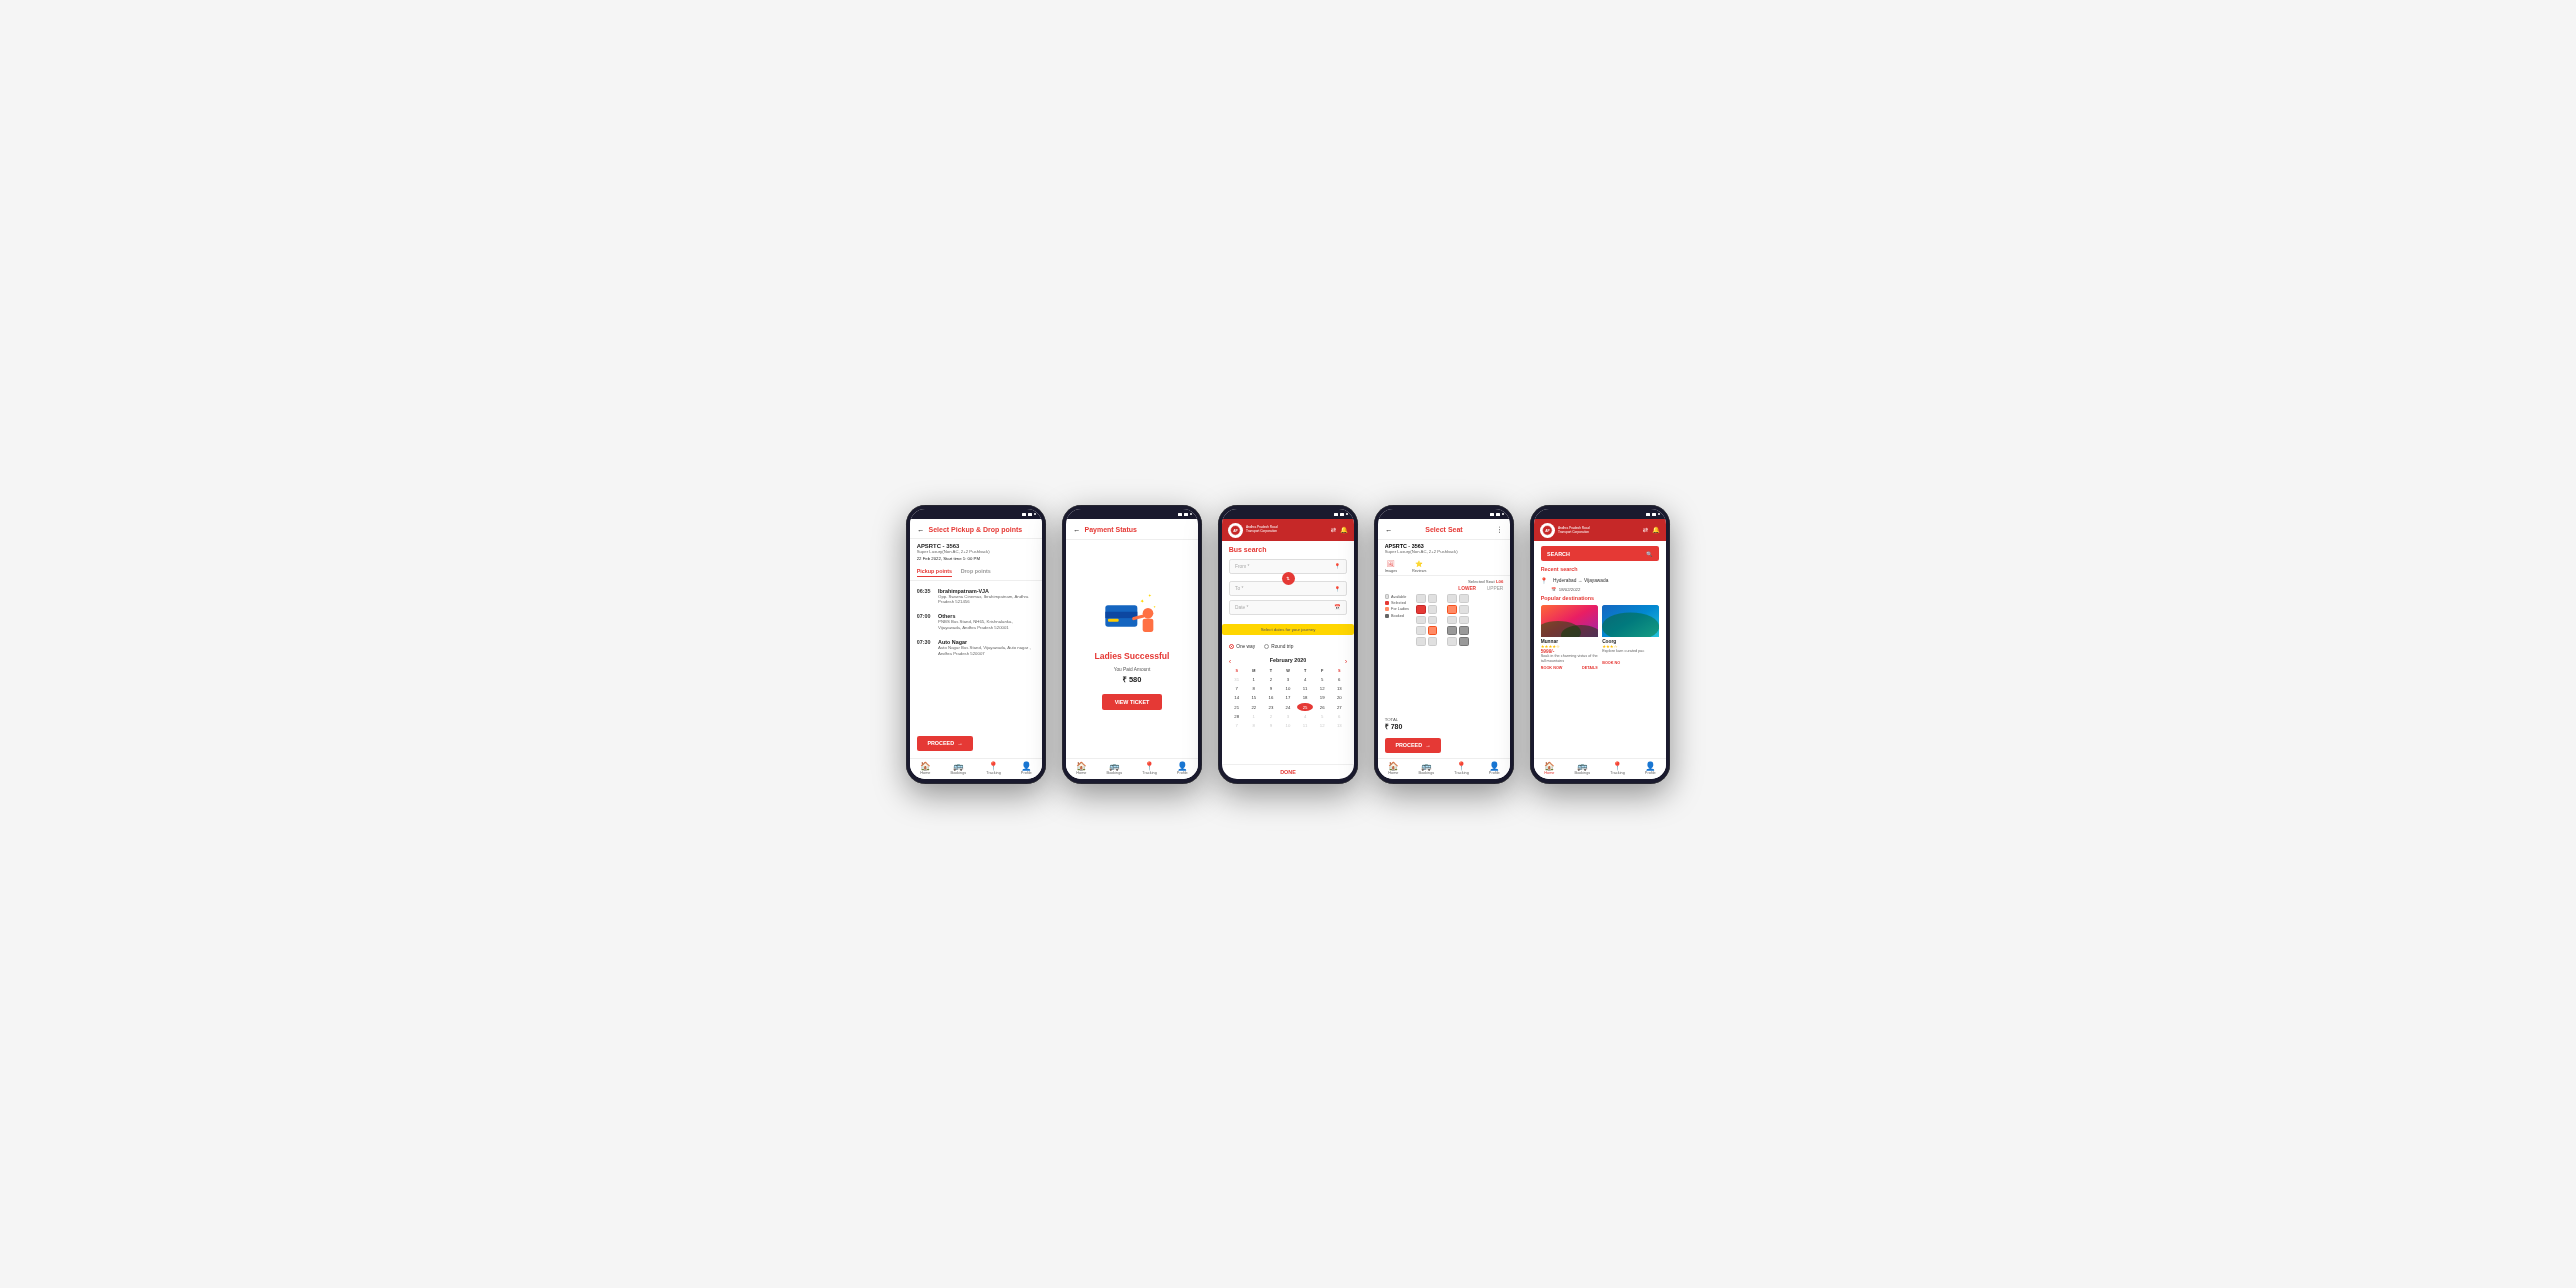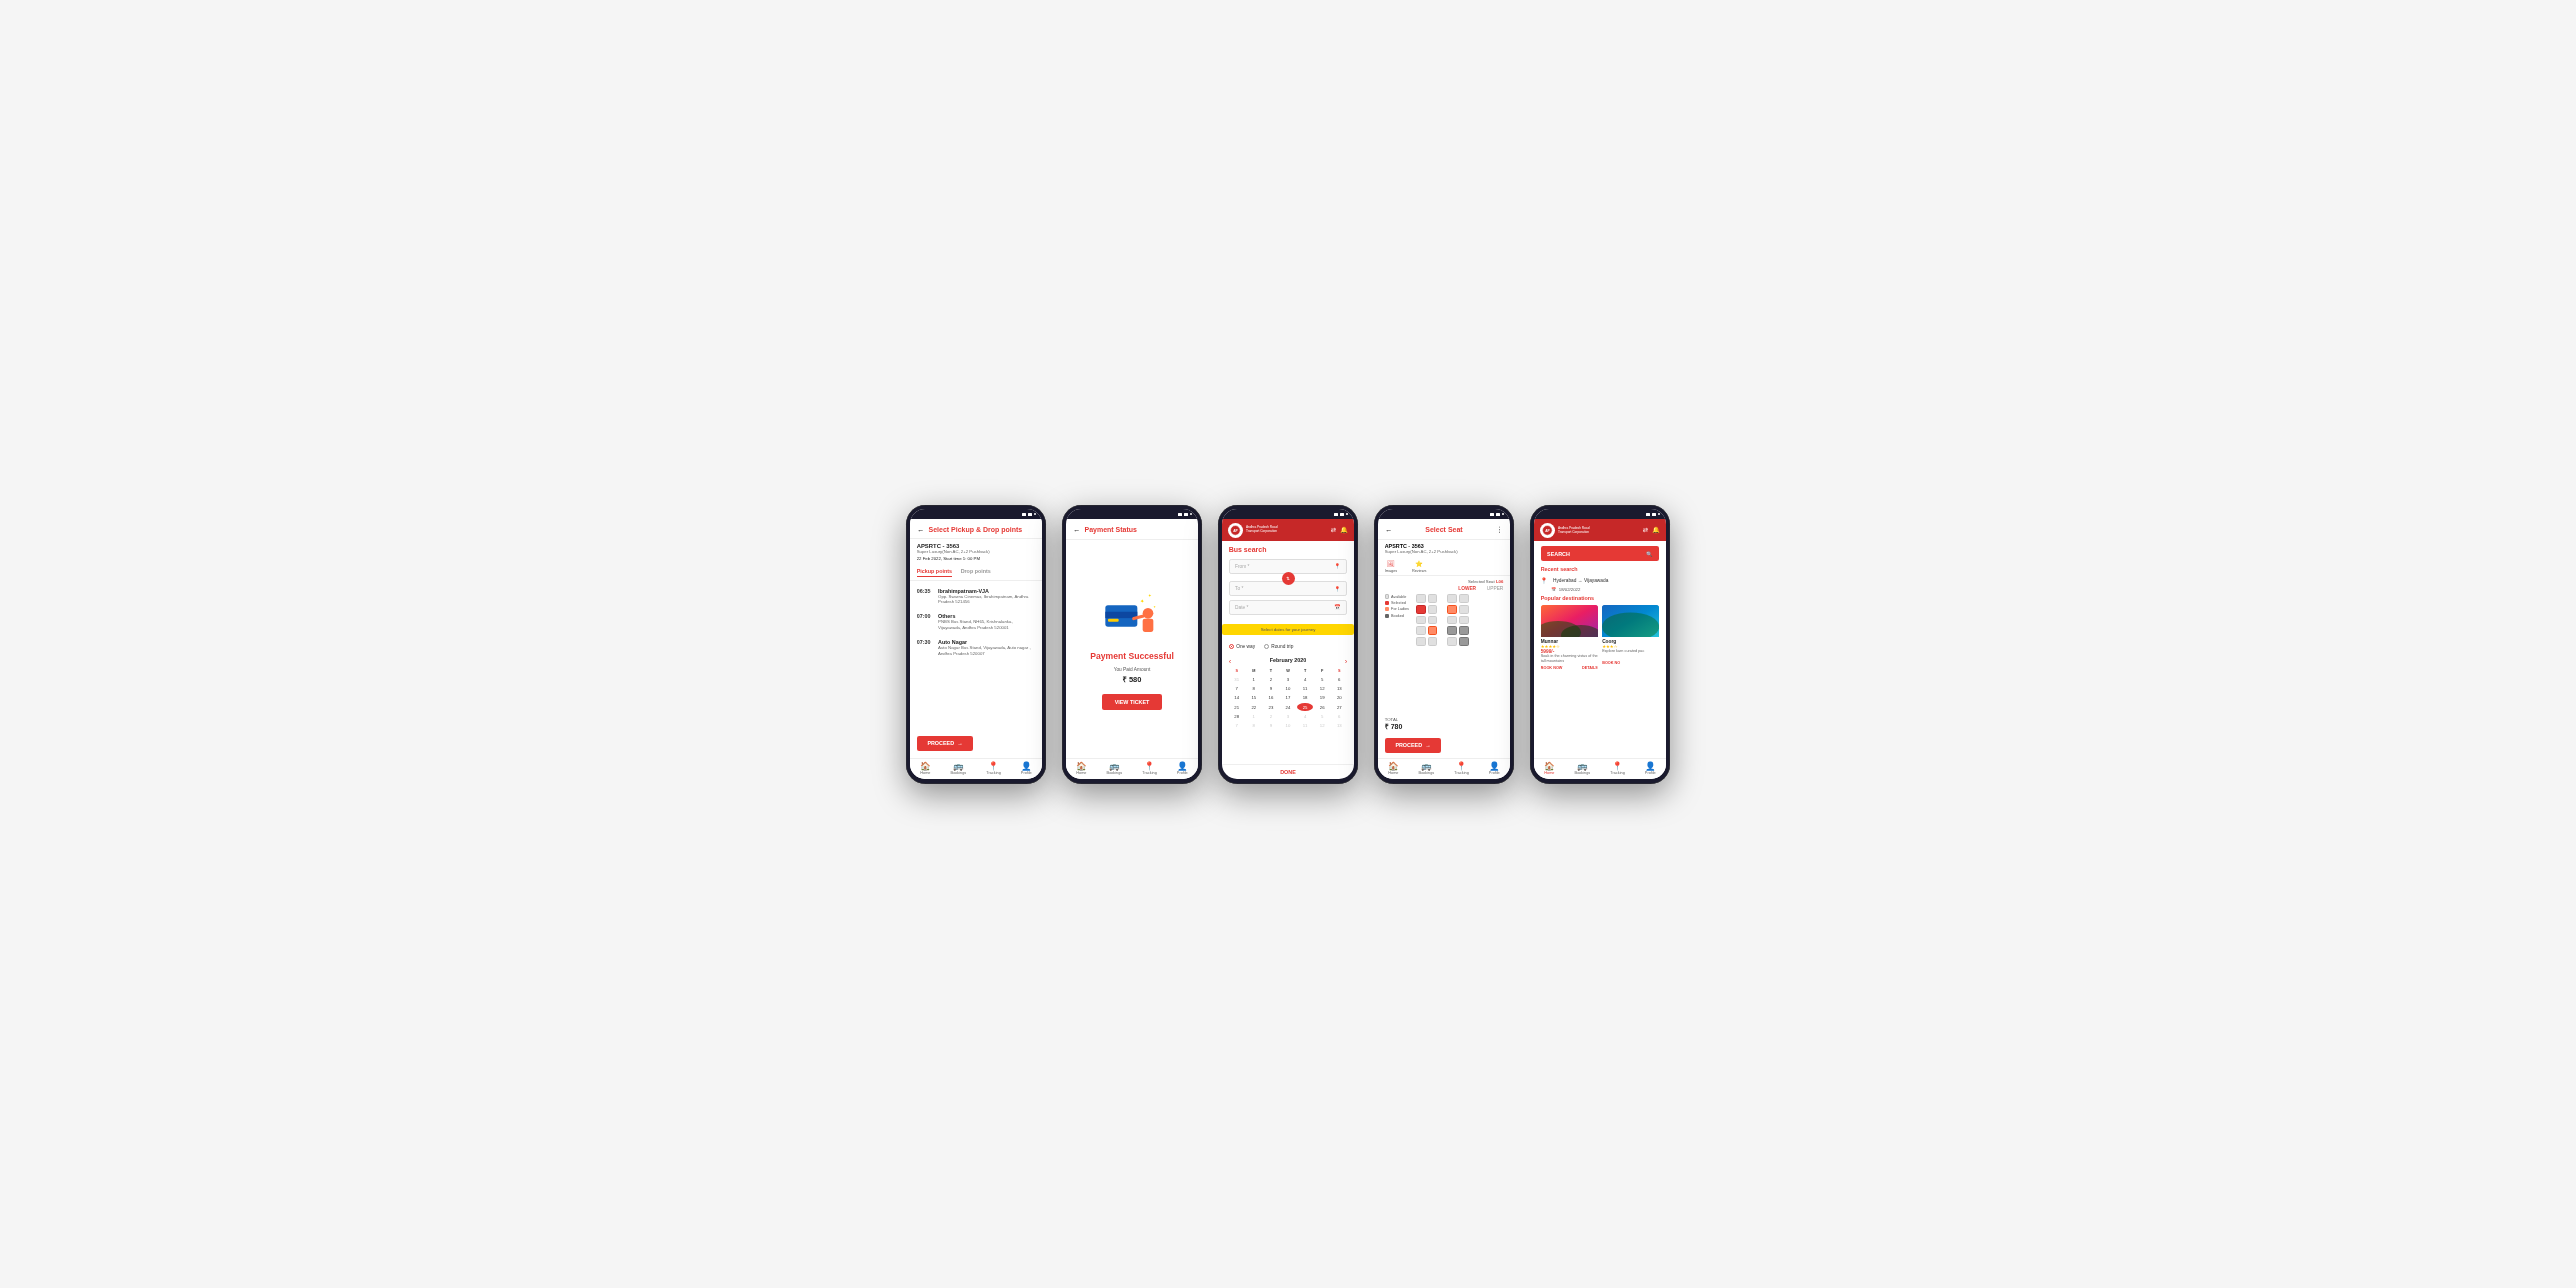--- a/index.html
+++ b/index.html
@@ -781,7 +781,7 @@
 
             <rect x="60" y="50" width="25" height="6" rx="3" fill="#ff7043" transform="rotate(-15, 70, 53)"></rect>
           </svg>
-          <div class="p2-success-text">Payment Successful</div>
+          <div class="p2-success-text">Ladies Successful</div>
           <div class="p2-amount-label">You Paid Amount</div>
           <div class="p2-amount">₹ 580</div>
           <button class="view-ticket-btn">VIEW TICKET</button>

